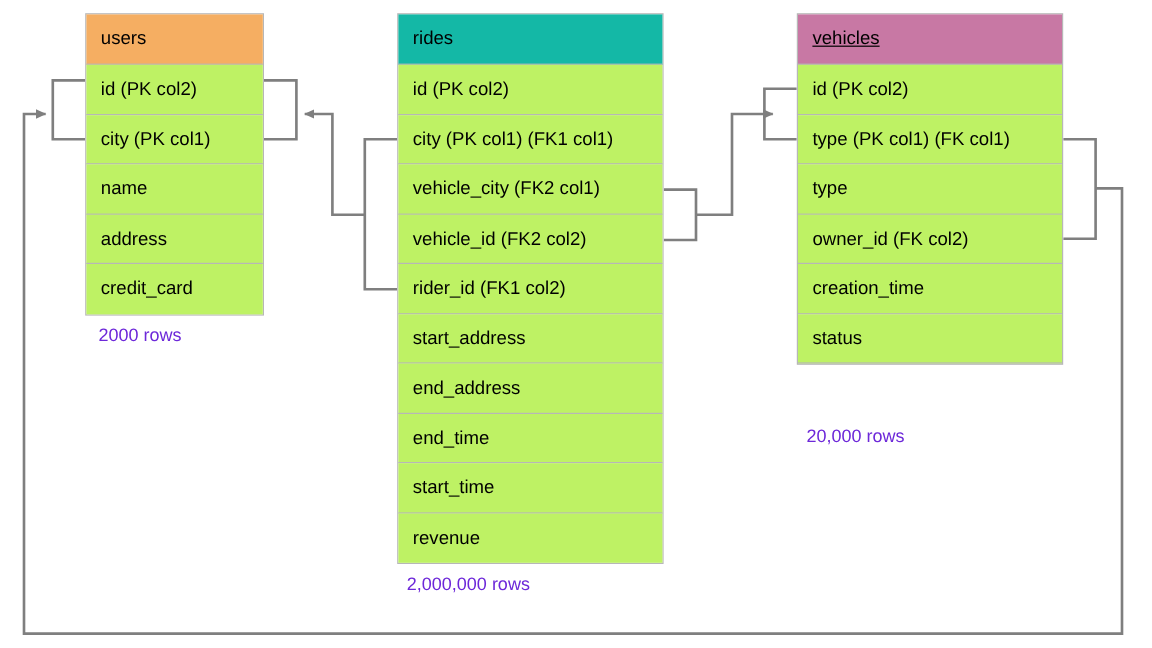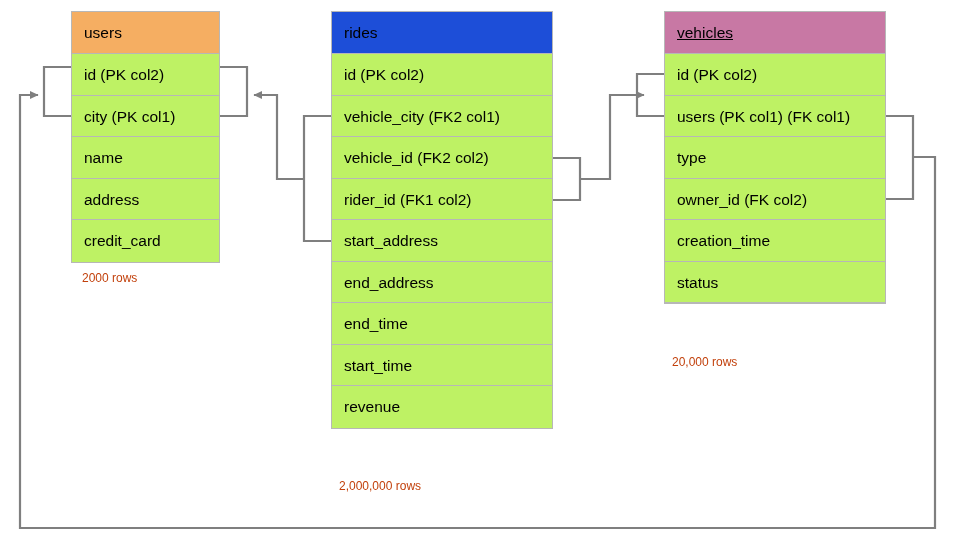--- a/index.html
+++ b/index.html
@@ -114,7 +114,7 @@
   <div class="rowcount" style="left:82px; top:271px;">2000 rows</div>
 
   <div class="table-box" style="left:331px; top:11px; width:222px;">
-    <div class="tbl-header" style="background:#1d4ed8;">
+    <div class="tbl-header" style="background:#14b8a6;">
       <span>rides</span>
     </div>
     <div class="tbl-row">id (PK col2)</div>

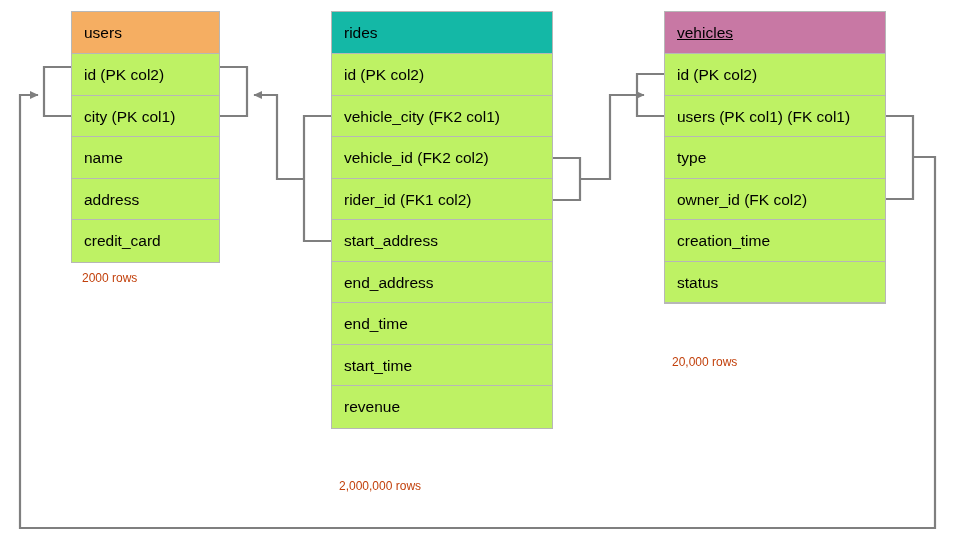--- a/index.html
+++ b/index.html
@@ -118,6 +118,7 @@
       <span>rides</span>
     </div>
     <div class="tbl-row">id (PK col2)</div>
+    <div class="tbl-row">city (PK col1) (FK1 col1)</div>
     <div class="tbl-row">vehicle_city (FK2 col1)</div>
     <div class="tbl-row">vehicle_id (FK2 col2)</div>
     <div class="tbl-row">rider_id (FK1 col2)</div>

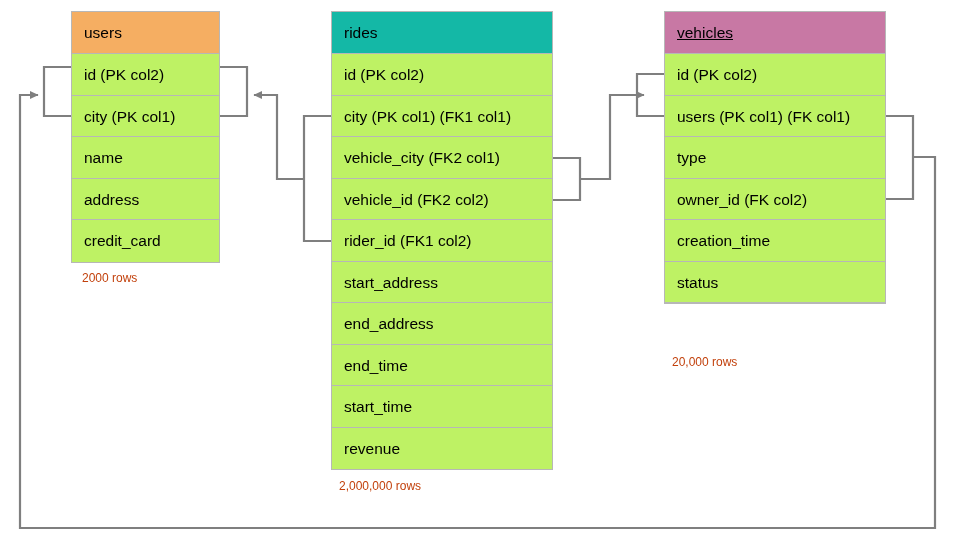--- a/index.html
+++ b/index.html
@@ -135,7 +135,7 @@
       <span>vehicles</span>
     </div>
     <div class="tbl-row">id (PK col2)</div>
-    <div class="tbl-row">users (PK col1) (FK col1)</div>
+    <div class="tbl-row">type (PK col1) (FK col1)</div>
     <div class="tbl-row">type</div>
     <div class="tbl-row">owner_id (FK col2)</div>
     <div class="tbl-row">creation_time</div>

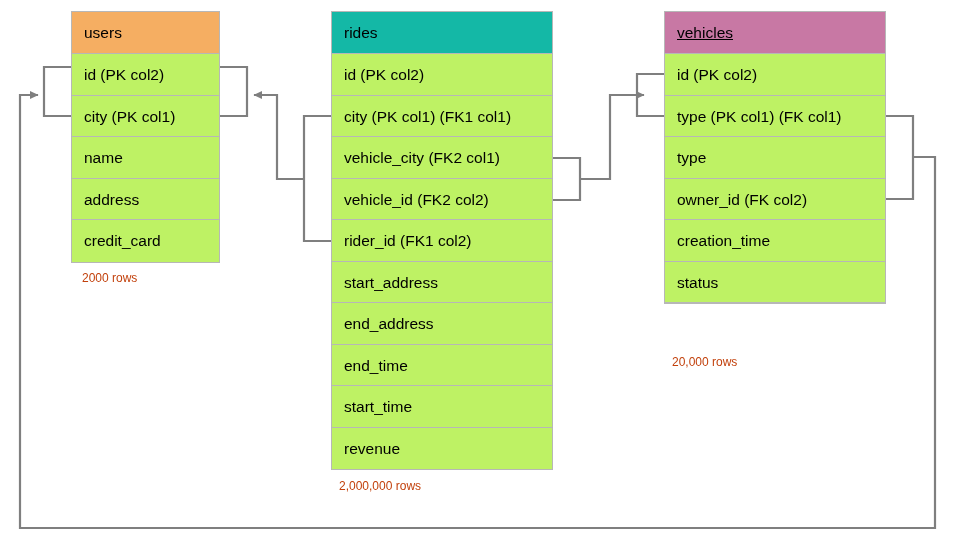--- a/index.html
+++ b/index.html
@@ -62,8 +62,8 @@
   }
   .rowcount {
     position: absolute;
-    font-size: 12px;
-    color: #c2410c;
+    font-size: 15px;
+    color: #6d28d9;
     white-space: nowrap;
   }
 </style>

